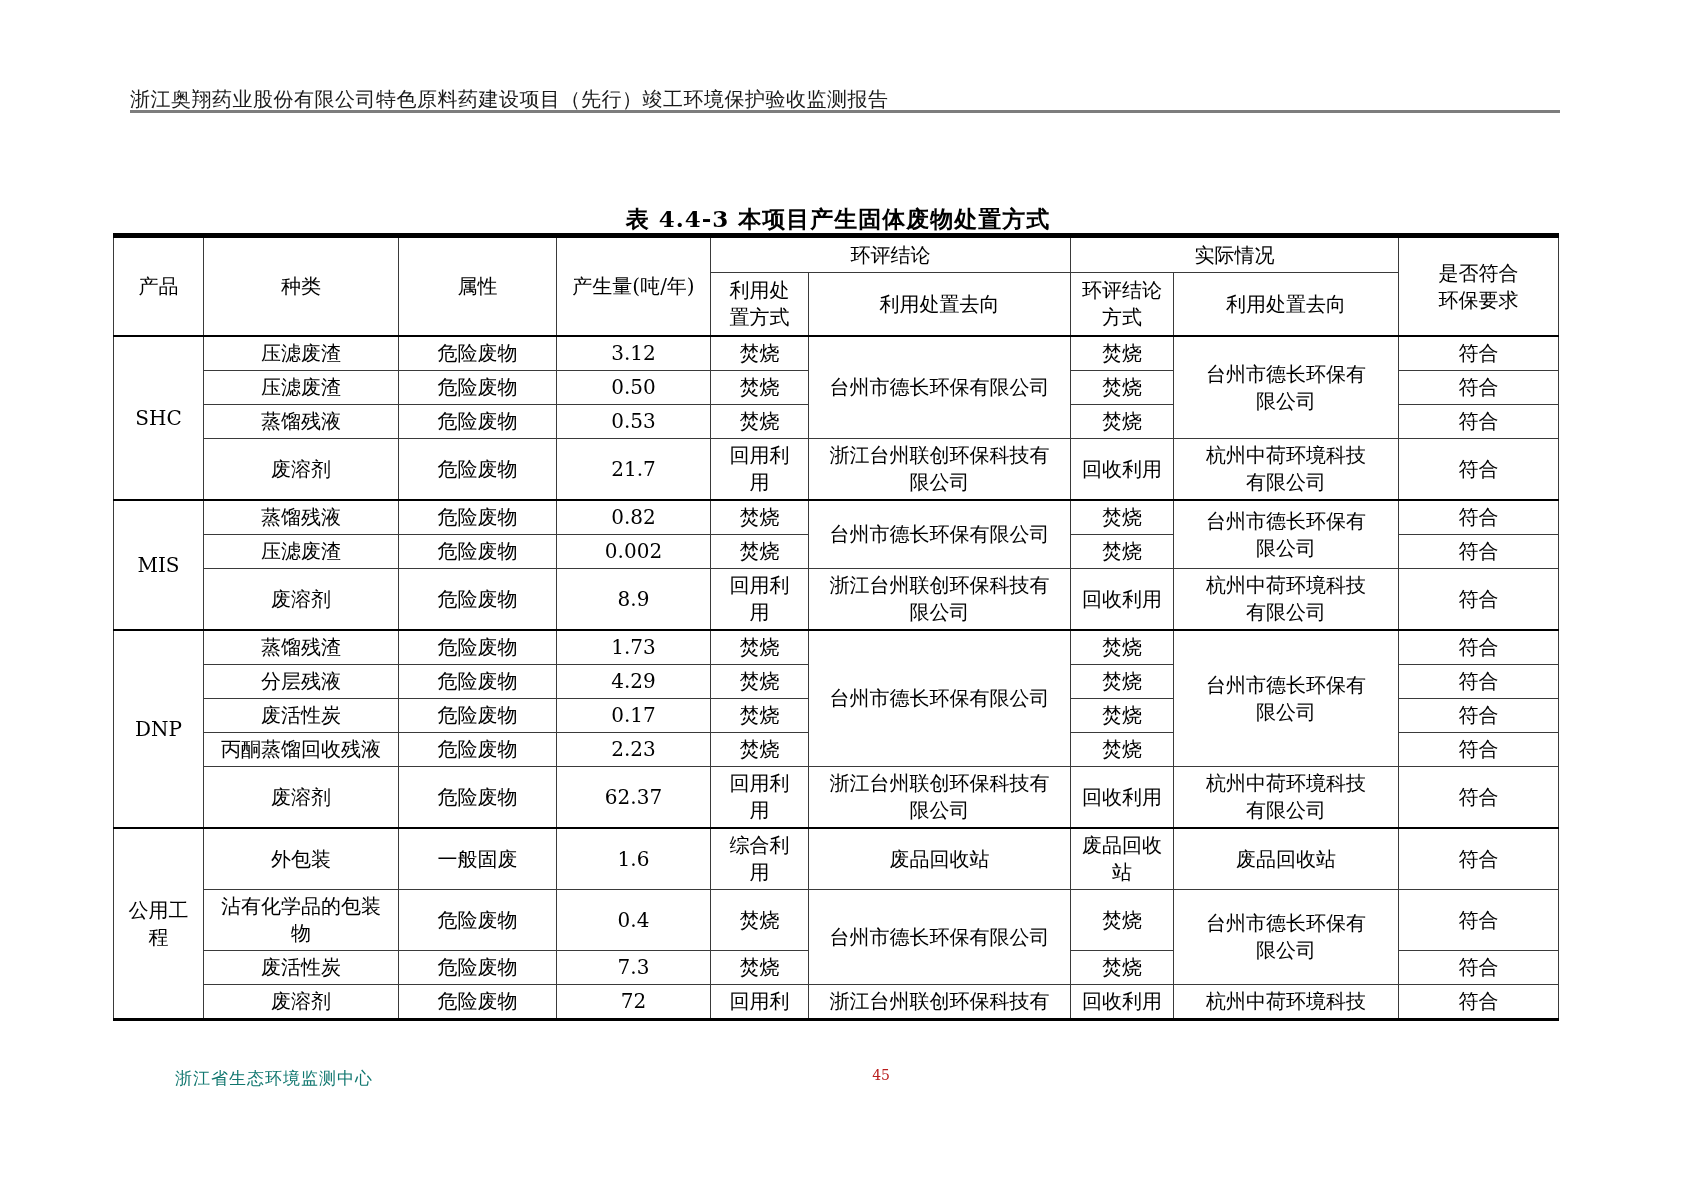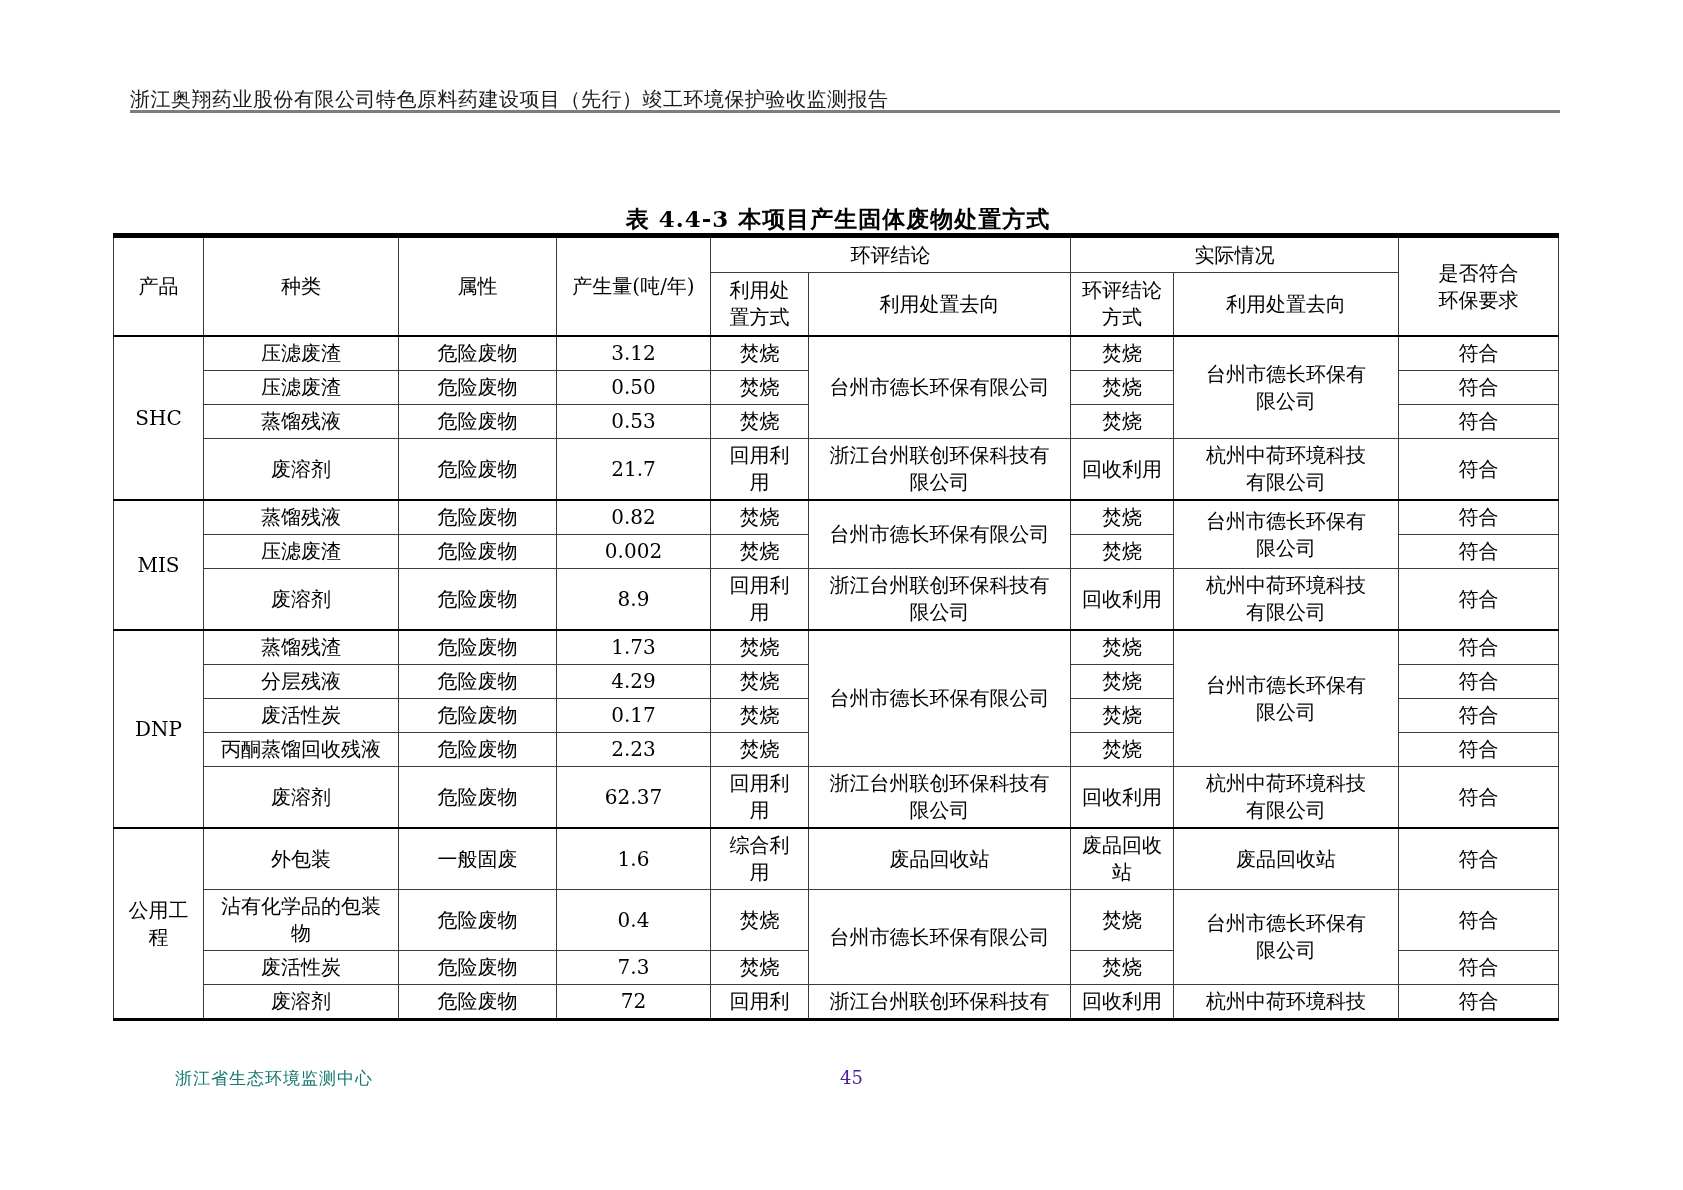--- a/index.html
+++ b/index.html
@@ -39,7 +39,7 @@
     position:absolute;top:1067px;left:175px;font-size:17px;letter-spacing:1px;color:#0f766e;
   }
   .page-num{
-    position:absolute;top:1067px;left:840px;width:50px;text-align:left;font-size:18px;color:#4c1d95;
+    position:absolute;top:1067px;left:840px;width:50px;text-align:right;font-size:14px;color:#b91c1c;
   }
 </style>
 </head>

